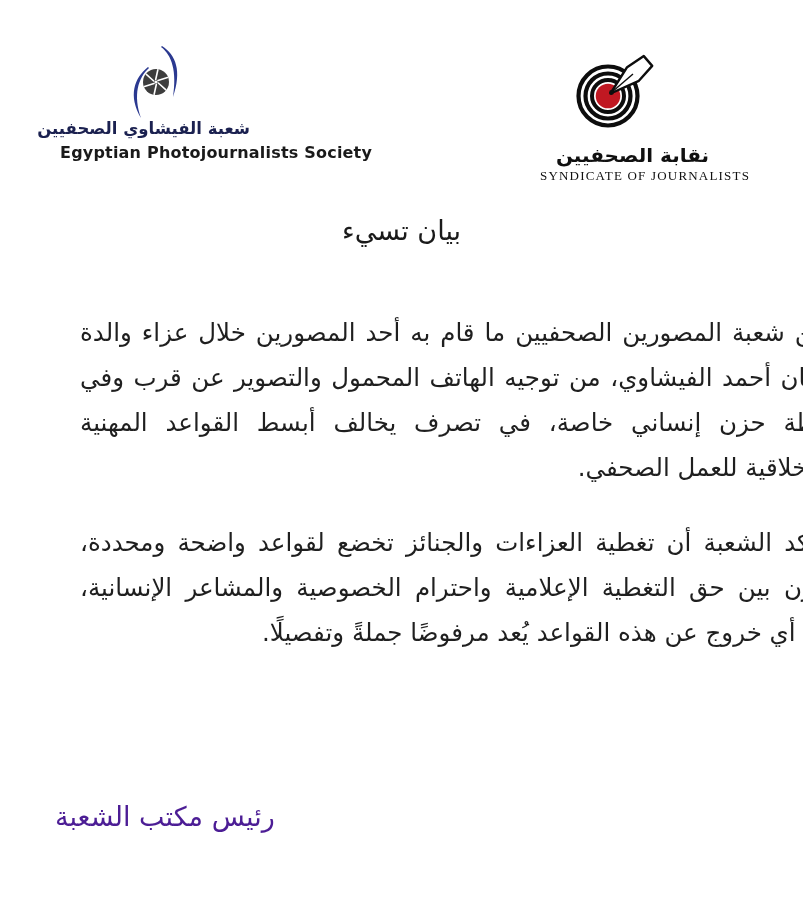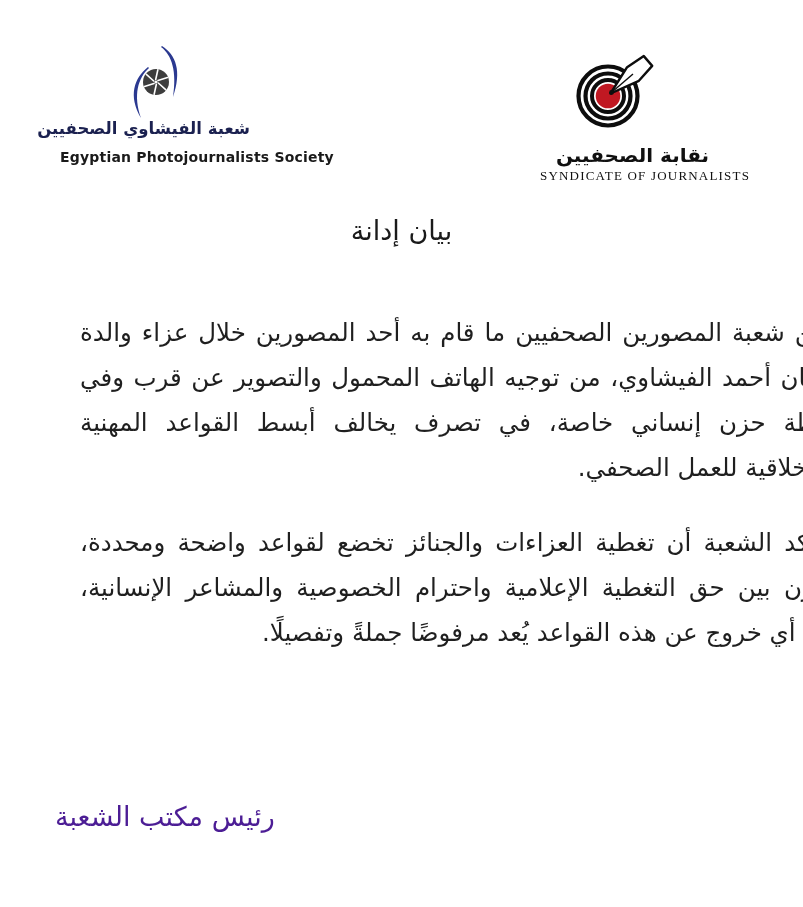--- a/index.html
+++ b/index.html
@@ -19,8 +19,8 @@
     line-height:1.1;margin-top:2px;white-space:nowrap;
   }
   .en-name{
-    font-size:14px;font-weight:bold;color:#1a1a1a;letter-spacing:0.2px;
-    margin-top:11px;white-space:nowrap;
+    font-size:16px;font-weight:bold;color:#1a1a1a;letter-spacing:0.2px;
+    margin-top:5px;white-space:nowrap;
   }
 
   .logo-right{

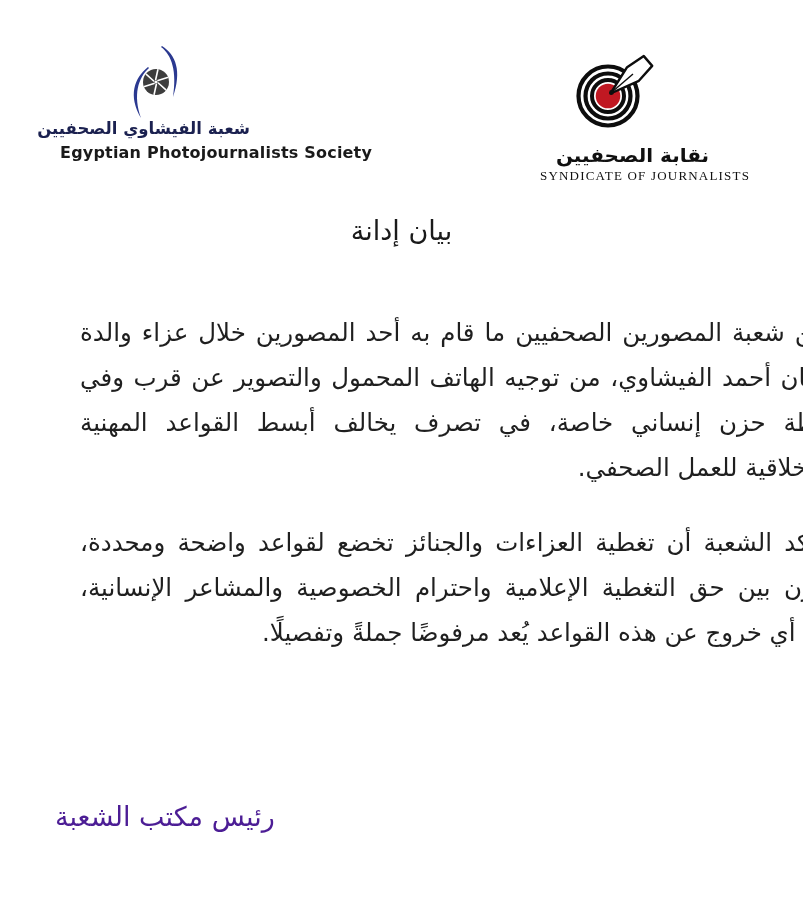--- a/index.html
+++ b/index.html
@@ -104,7 +104,7 @@
     <div class="syn-en">SYNDICATE OF JOURNALISTS</div>
   </div>
 
-  <h1 class="title">بيان إدانة</h1>
+  <h1 class="title">بيان تسيء</h1>
 
   <main class="content">
     <p>تدين شعبة المصورين الصحفيين ما قام به أحد المصورين خلال عزاء والدة الفنان أحمد الفيشاوي، من توجيه الهاتف المحمول والتصوير عن قرب وفي لحظة حزن إنساني خاصة، في تصرف يخالف أبسط القواعد المهنية والأخلاقية للعمل الصحفي.</p>

